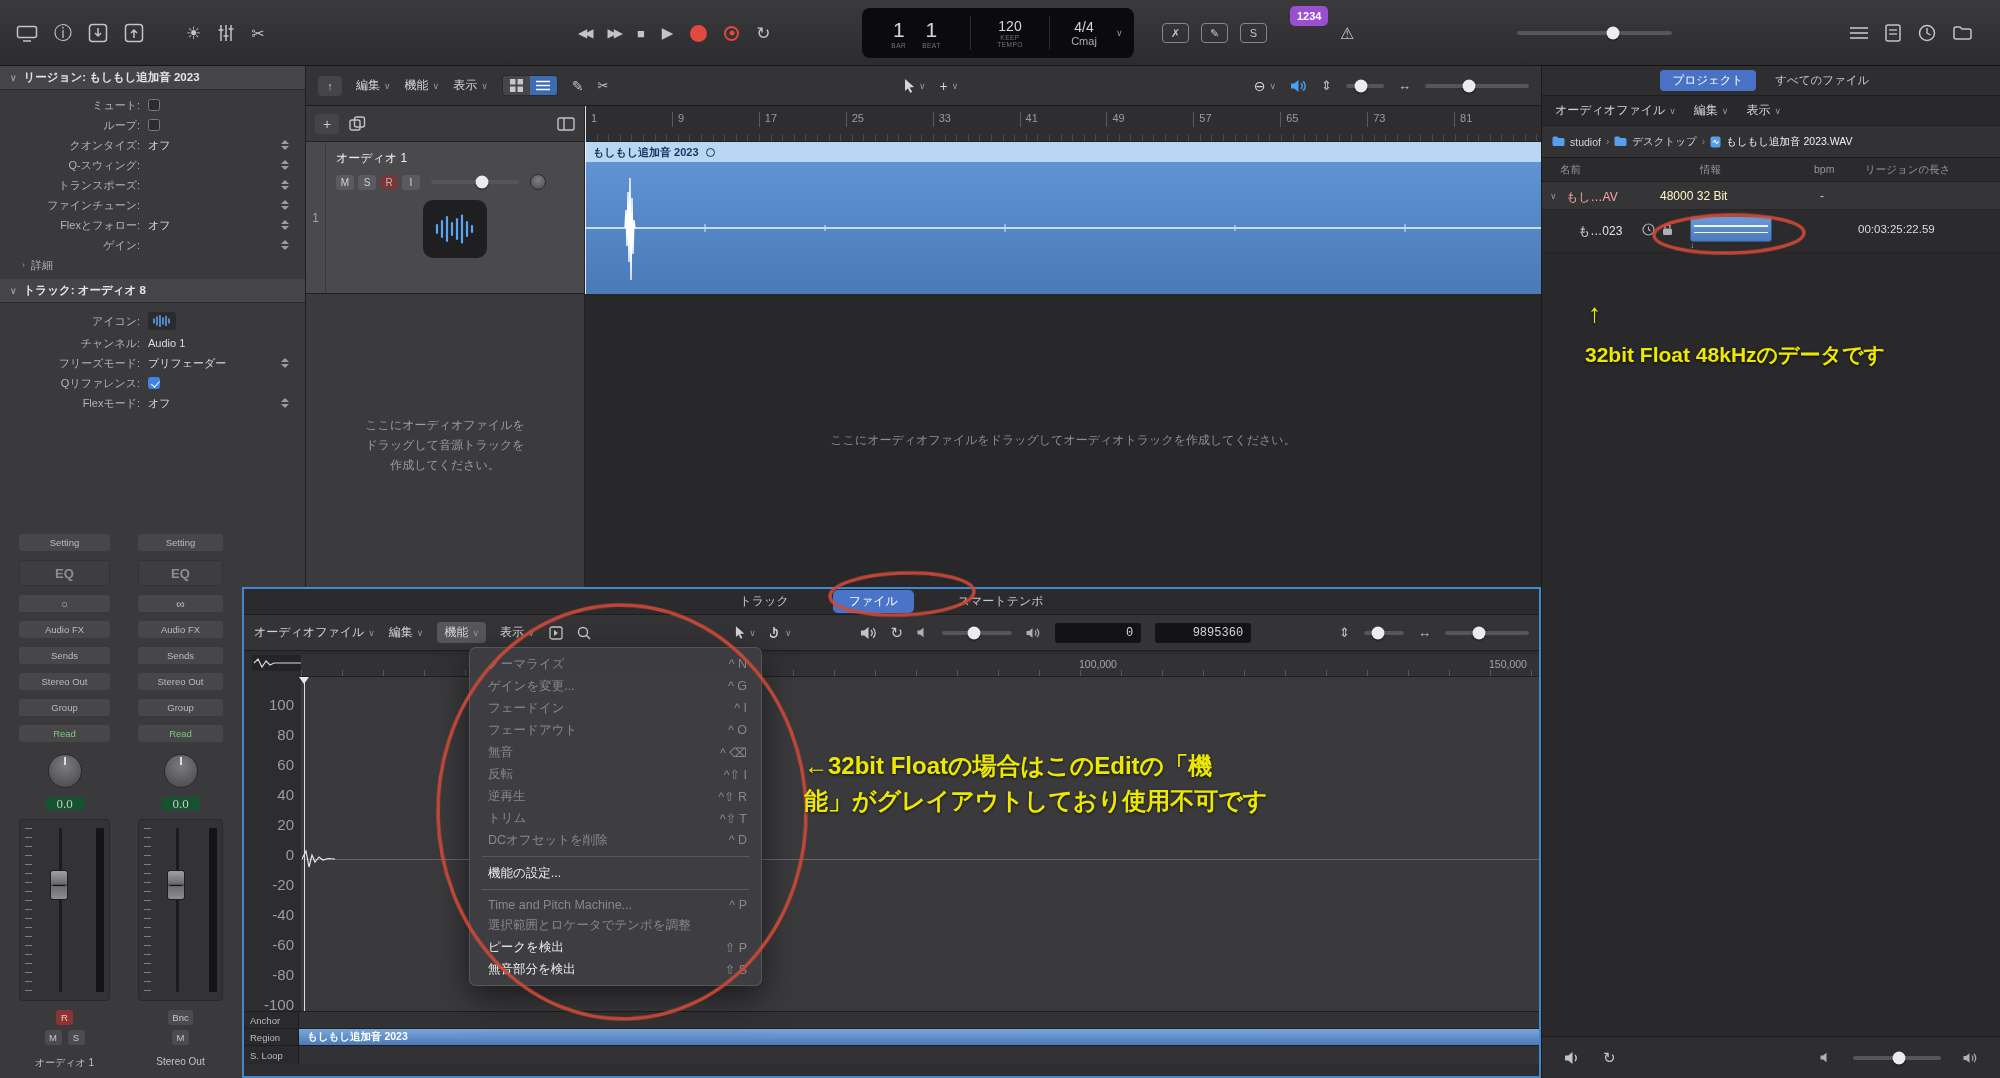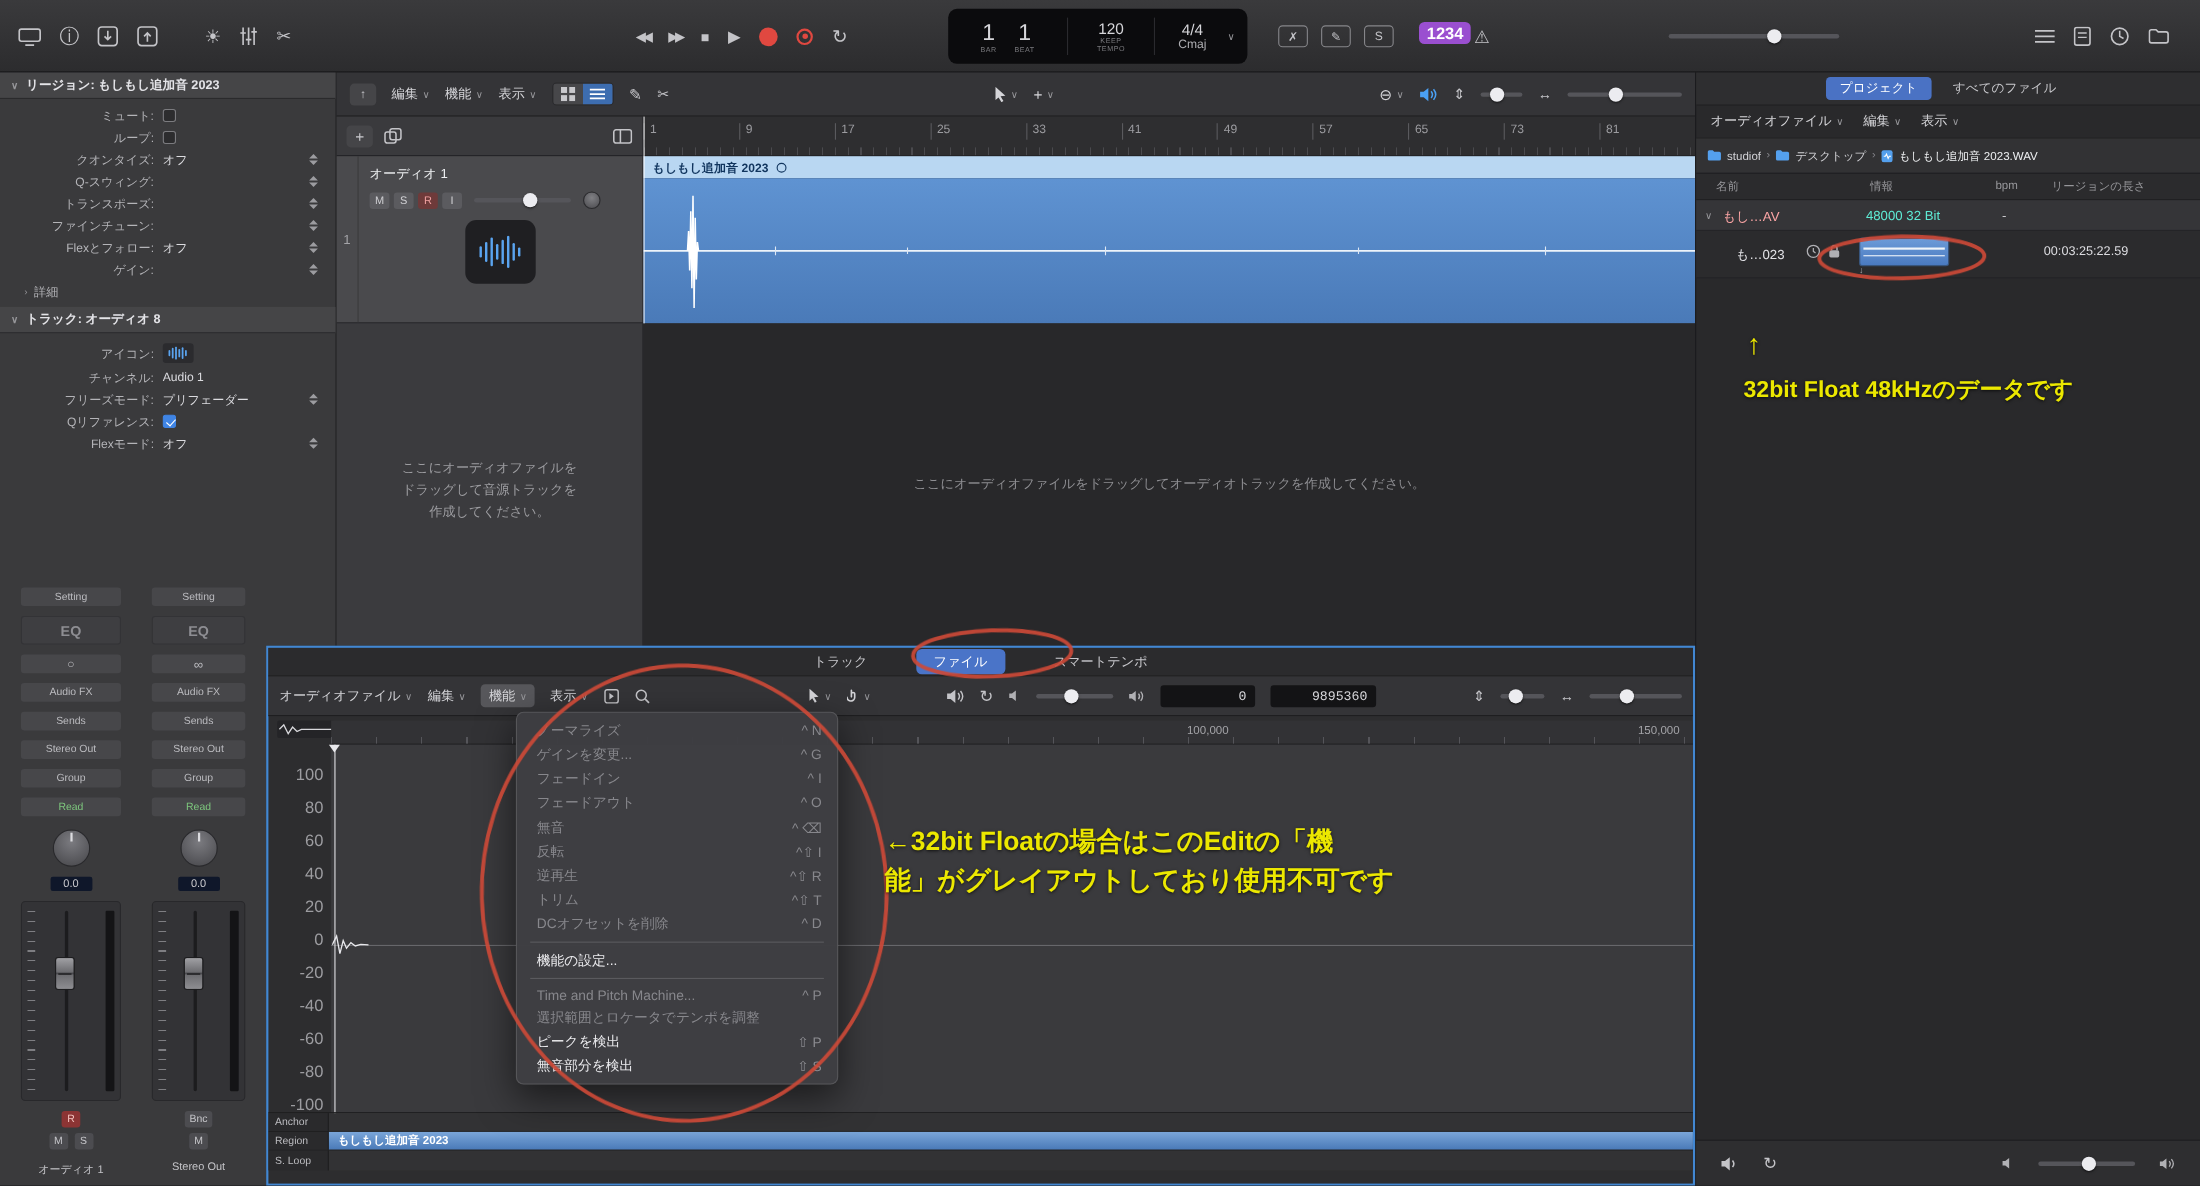--- a/index.html
+++ b/index.html
@@ -33,8 +33,8 @@
   .lcd-mid { font-size:14px; color:#d6d6da; }
   .lcd-sub { font-size:6.5px; color:#77777b; letter-spacing:.5px; }
   .lcd-div { width:1px; height:34px; background:#2a2a2e; margin:0 8px; }
-  .badge { position:absolute; left:1290px; top:20px; height:20px; padding:0 7px; border-radius:5px;
-           background:#9a4fd0; color:#fff; font-size:15px; font-weight:bold; display:flex; align-items:center; }
+  .badge { position:absolute; left:1290px; top:6px; height:20px; padding:0 7px; border-radius:5px;
+           background:#9a4fd0; color:#fff; font-size:11px; font-weight:bold; display:flex; align-items:center; }
   .slider { position:relative; height:4px; background:#55555a; border-radius:2px; }
   .slider .knob { position:absolute; top:50%; transform:translate(-50%,-50%); width:13px; height:13px;
                   border-radius:50%; background:#ececf0; box-shadow:0 1px 2px rgba(0,0,0,.6); }

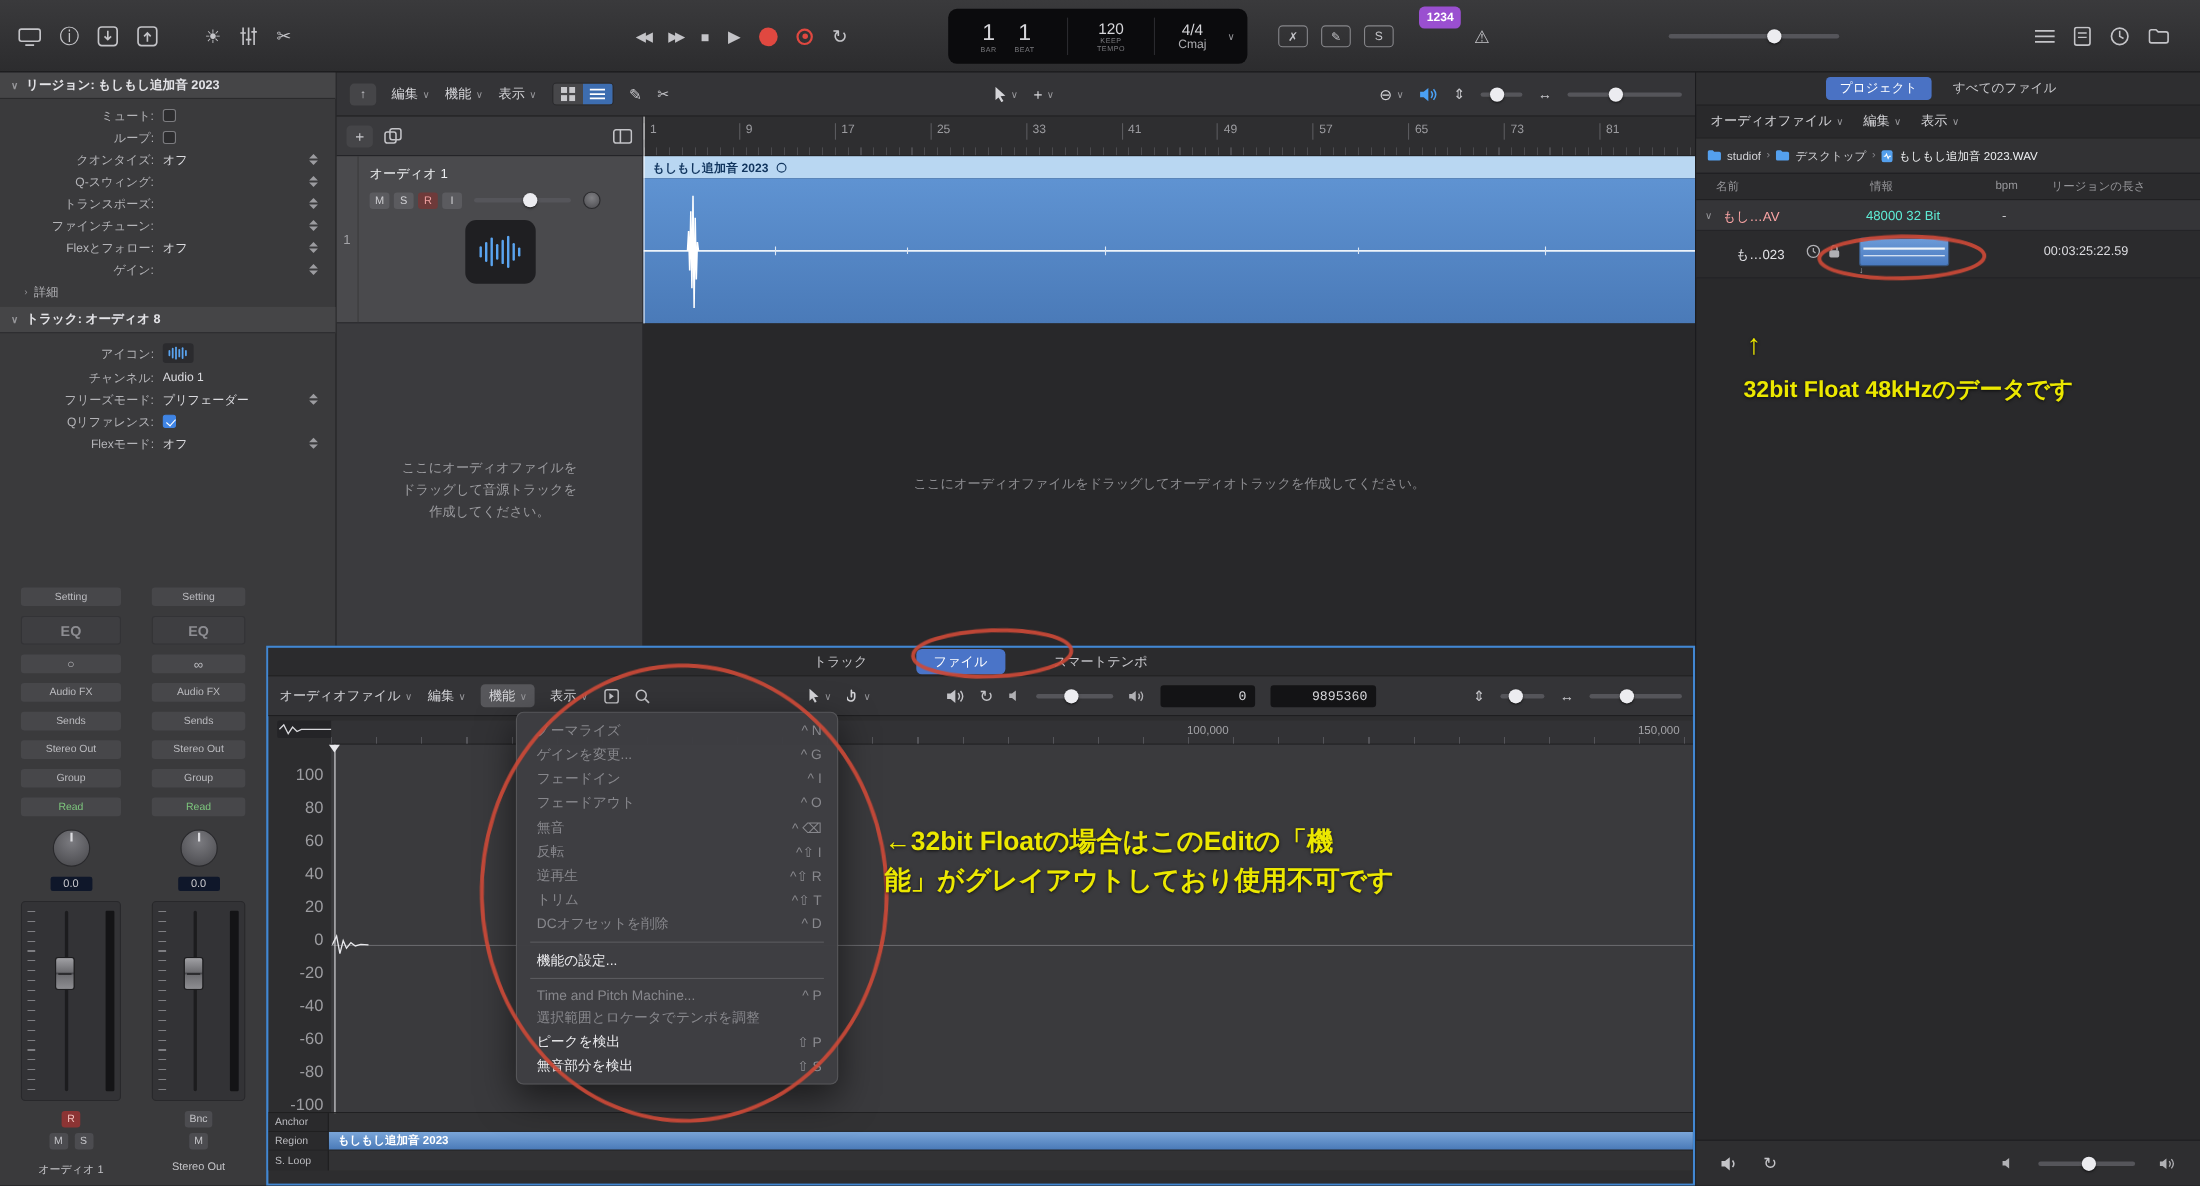--- a/index.html
+++ b/index.html
@@ -673,7 +673,7 @@
     <div class="br-row" style="height:28px;background:#353538">
       <i class="chev" style="position:absolute;left:8px;top:9px;margin:0">∨</i>
       <span style="position:absolute;left:24px;top:7px;font-size:12px;color:#fca5a5">もし…AV</span>
-      <span style="position:absolute;left:118px;top:7px;width:140px;text-align:center;font-size:12px;color:#5eead4">48000 32 Bit</span>
+      <span style="position:absolute;left:118px;top:7px;width:140px;text-align:left;font-size:12px;color:#fef9c3">48000 32 Bit</span>
       <span style="position:absolute;left:278px;top:7px;font-size:12px;color:#c8c8cc">-</span>
     </div>
     <div class="br-row" style="height:43px;background:#2b2b2d">

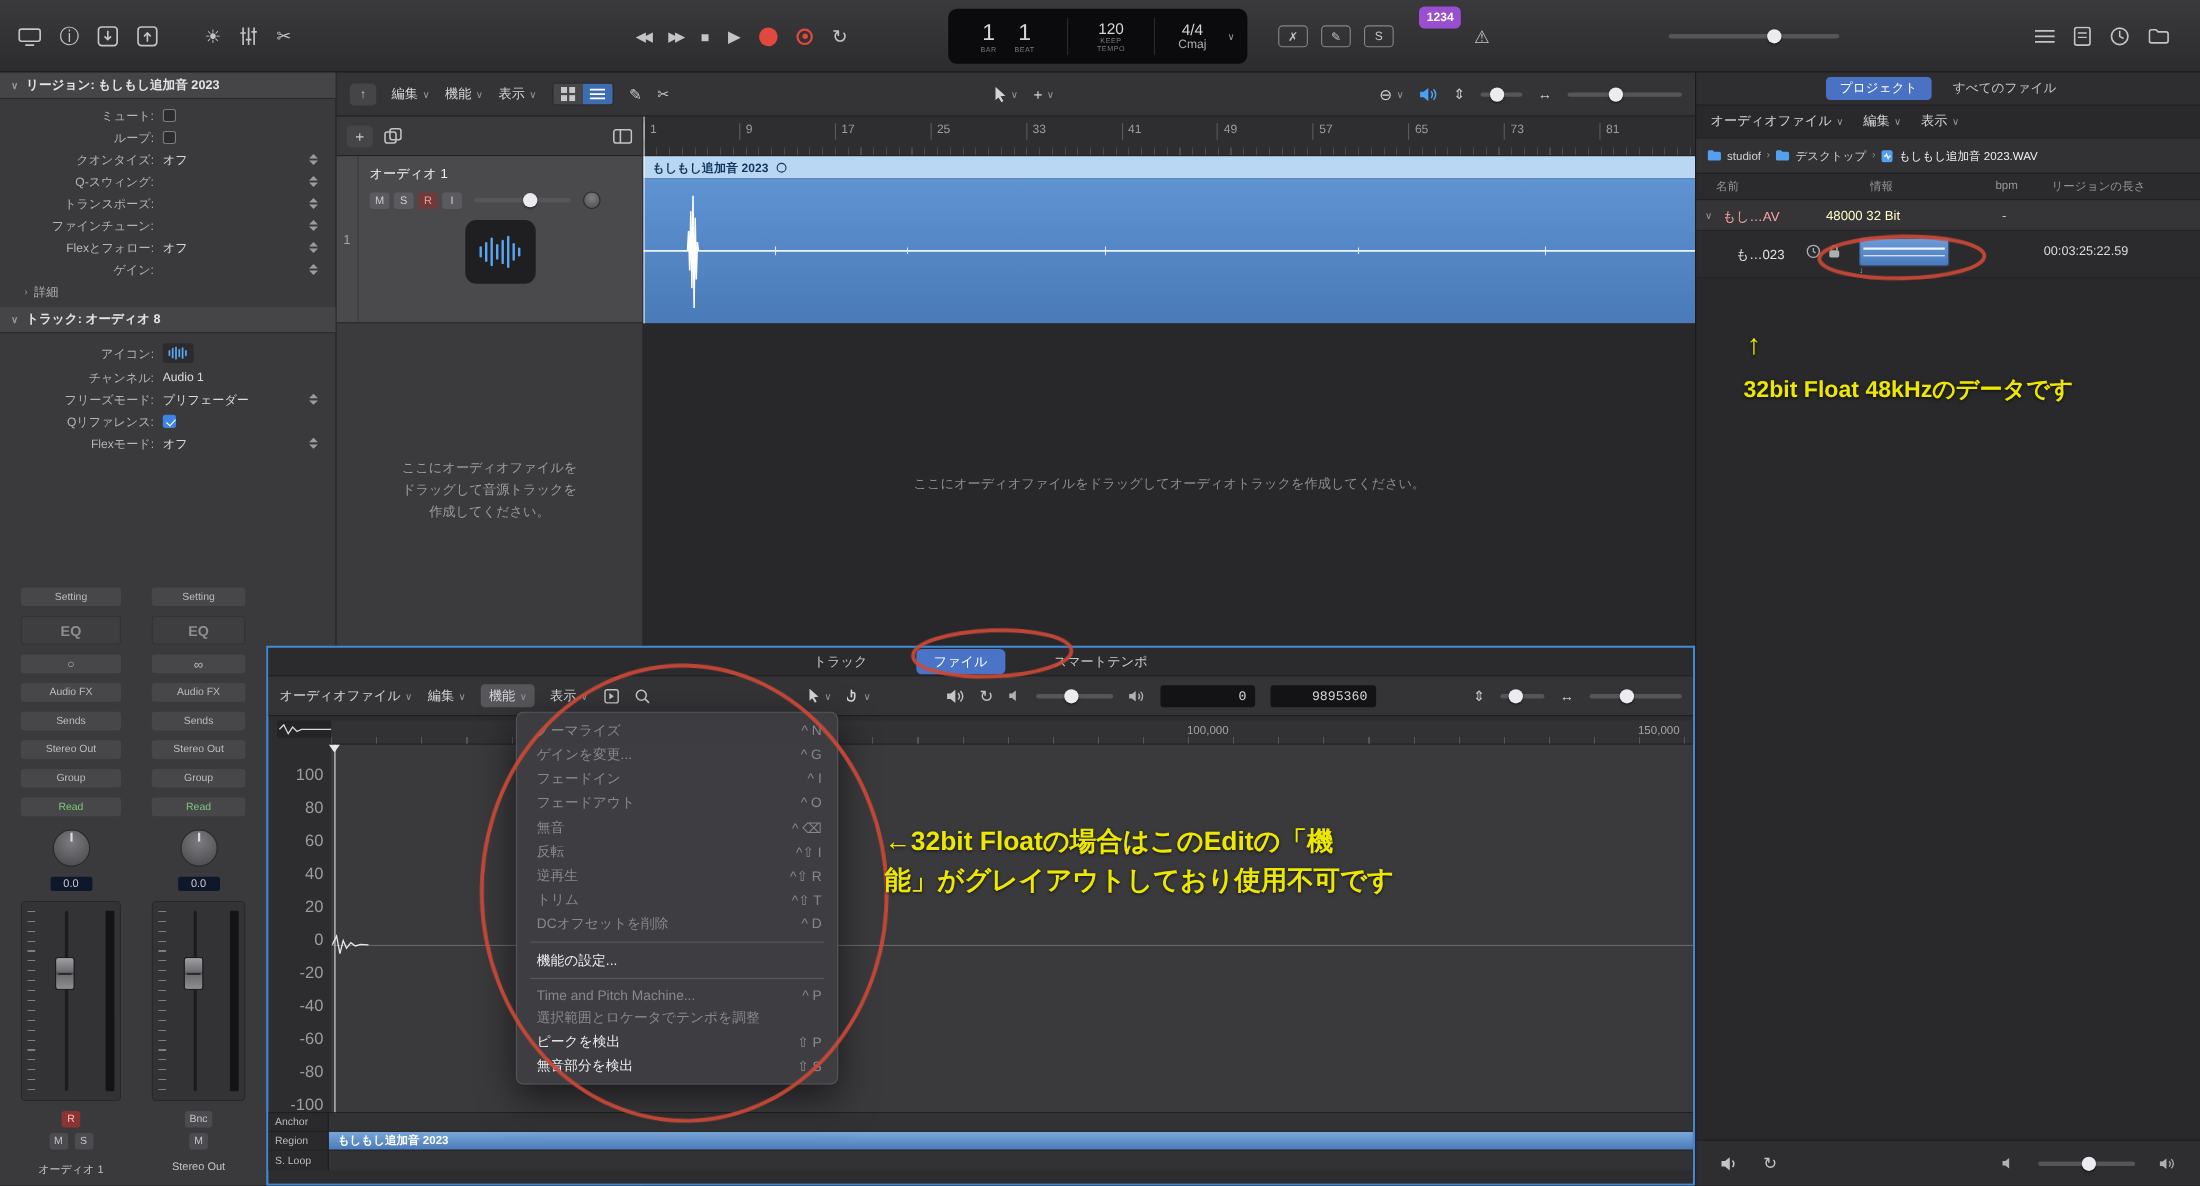--- a/index.html
+++ b/index.html
@@ -68,8 +68,8 @@
                  position:relative; }
   .knob-circle::after { content:""; position:absolute; left:50%; top:2px; width:2px; height:8px;
                         background:#dcdce0; transform:translateX(-50%); }
-  .pan-val { height:13px; width:38px; margin:0 auto; background:#0f172a; border-radius:2px;
-             font-size:10px; color:#c8c8cc; display:flex; align-items:center; justify-content:center; }
+  .pan-val { height:13px; width:38px; margin:0 auto; background:#14532d; border-radius:2px;
+             font-size:13px; color:#c8c8cc; display:flex; align-items:center; justify-content:center;font-family:Liberation Serif, serif; }
   .fader { position:relative; height:182px; background:#333336; border-radius:4px; border:1px solid #28282b; }
   .fader .ticks { position:absolute; left:5px; top:8px; bottom:8px; width:7px;
                   background:repeating-linear-gradient(#7e7e82 0 1px, transparent 1px 9px); }

